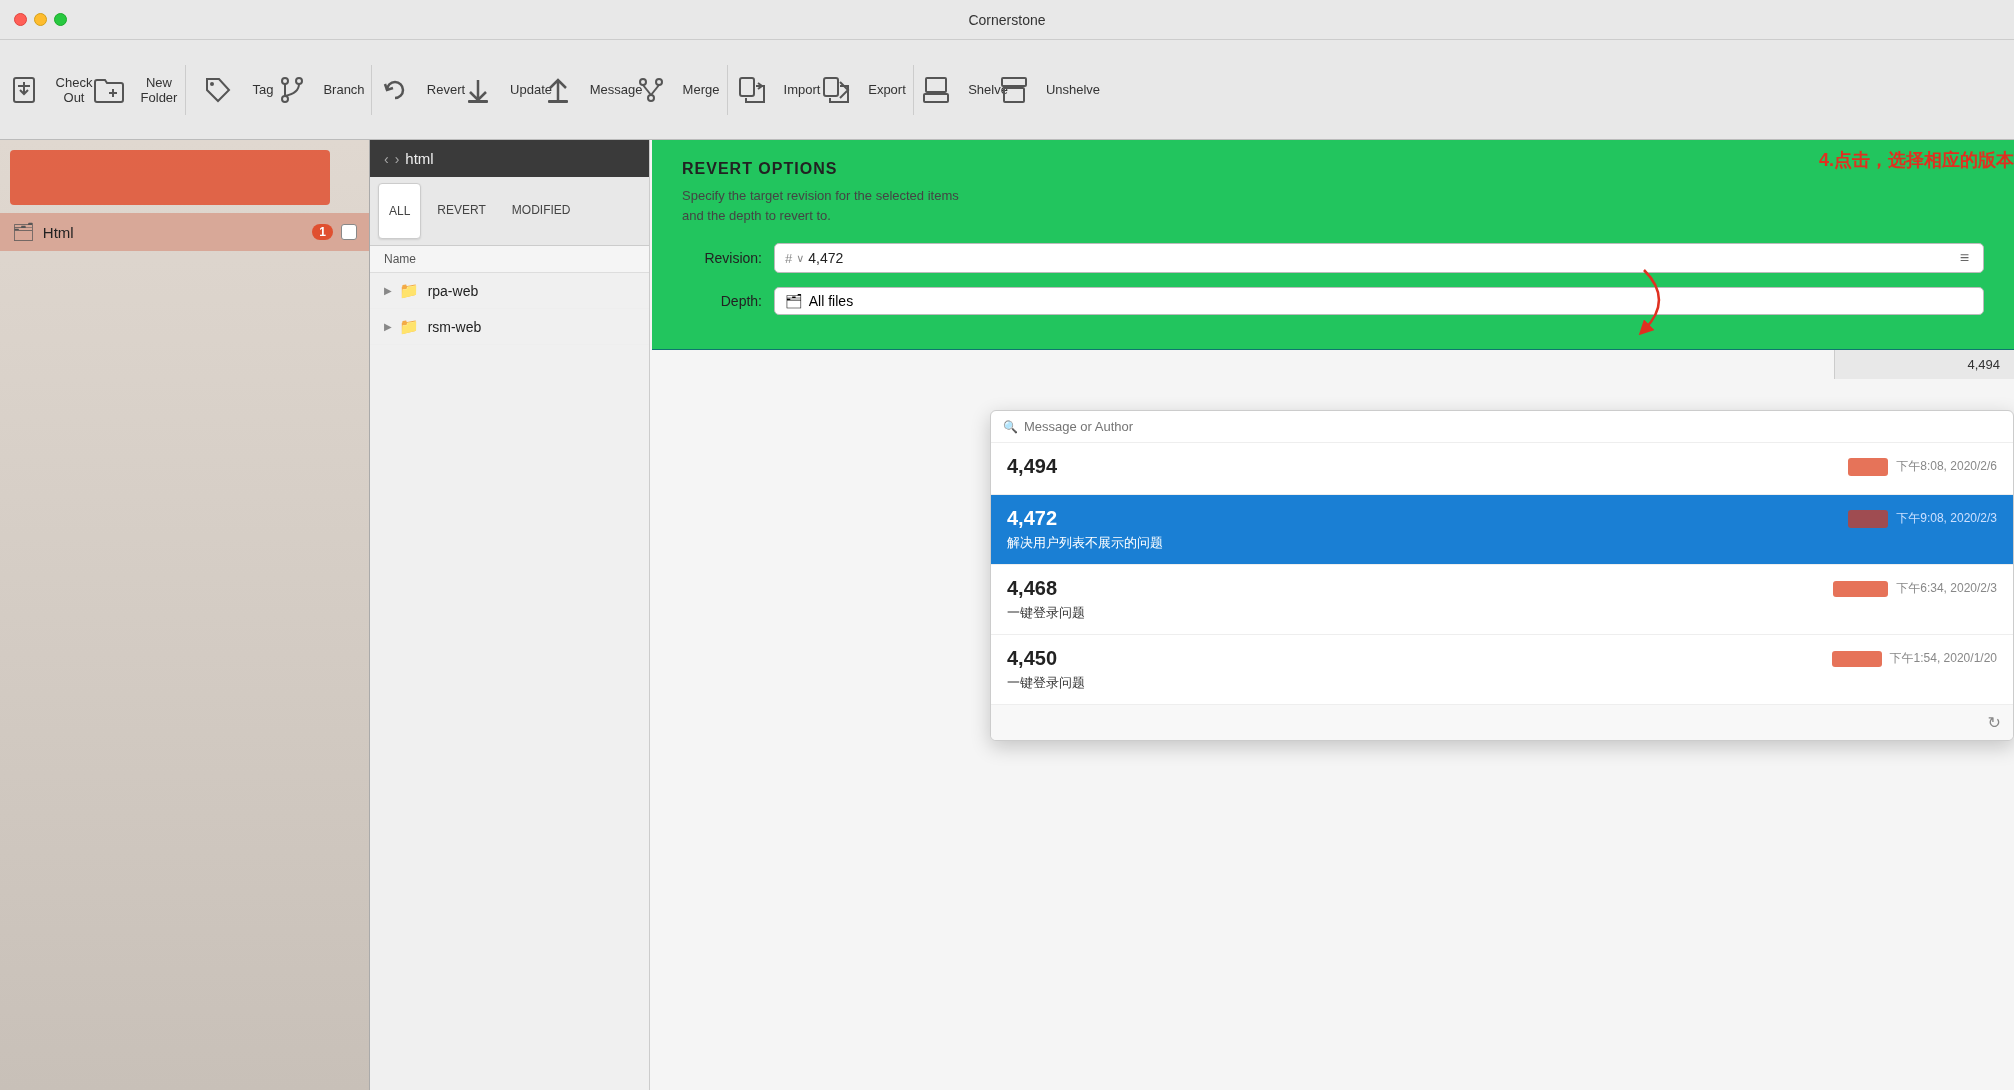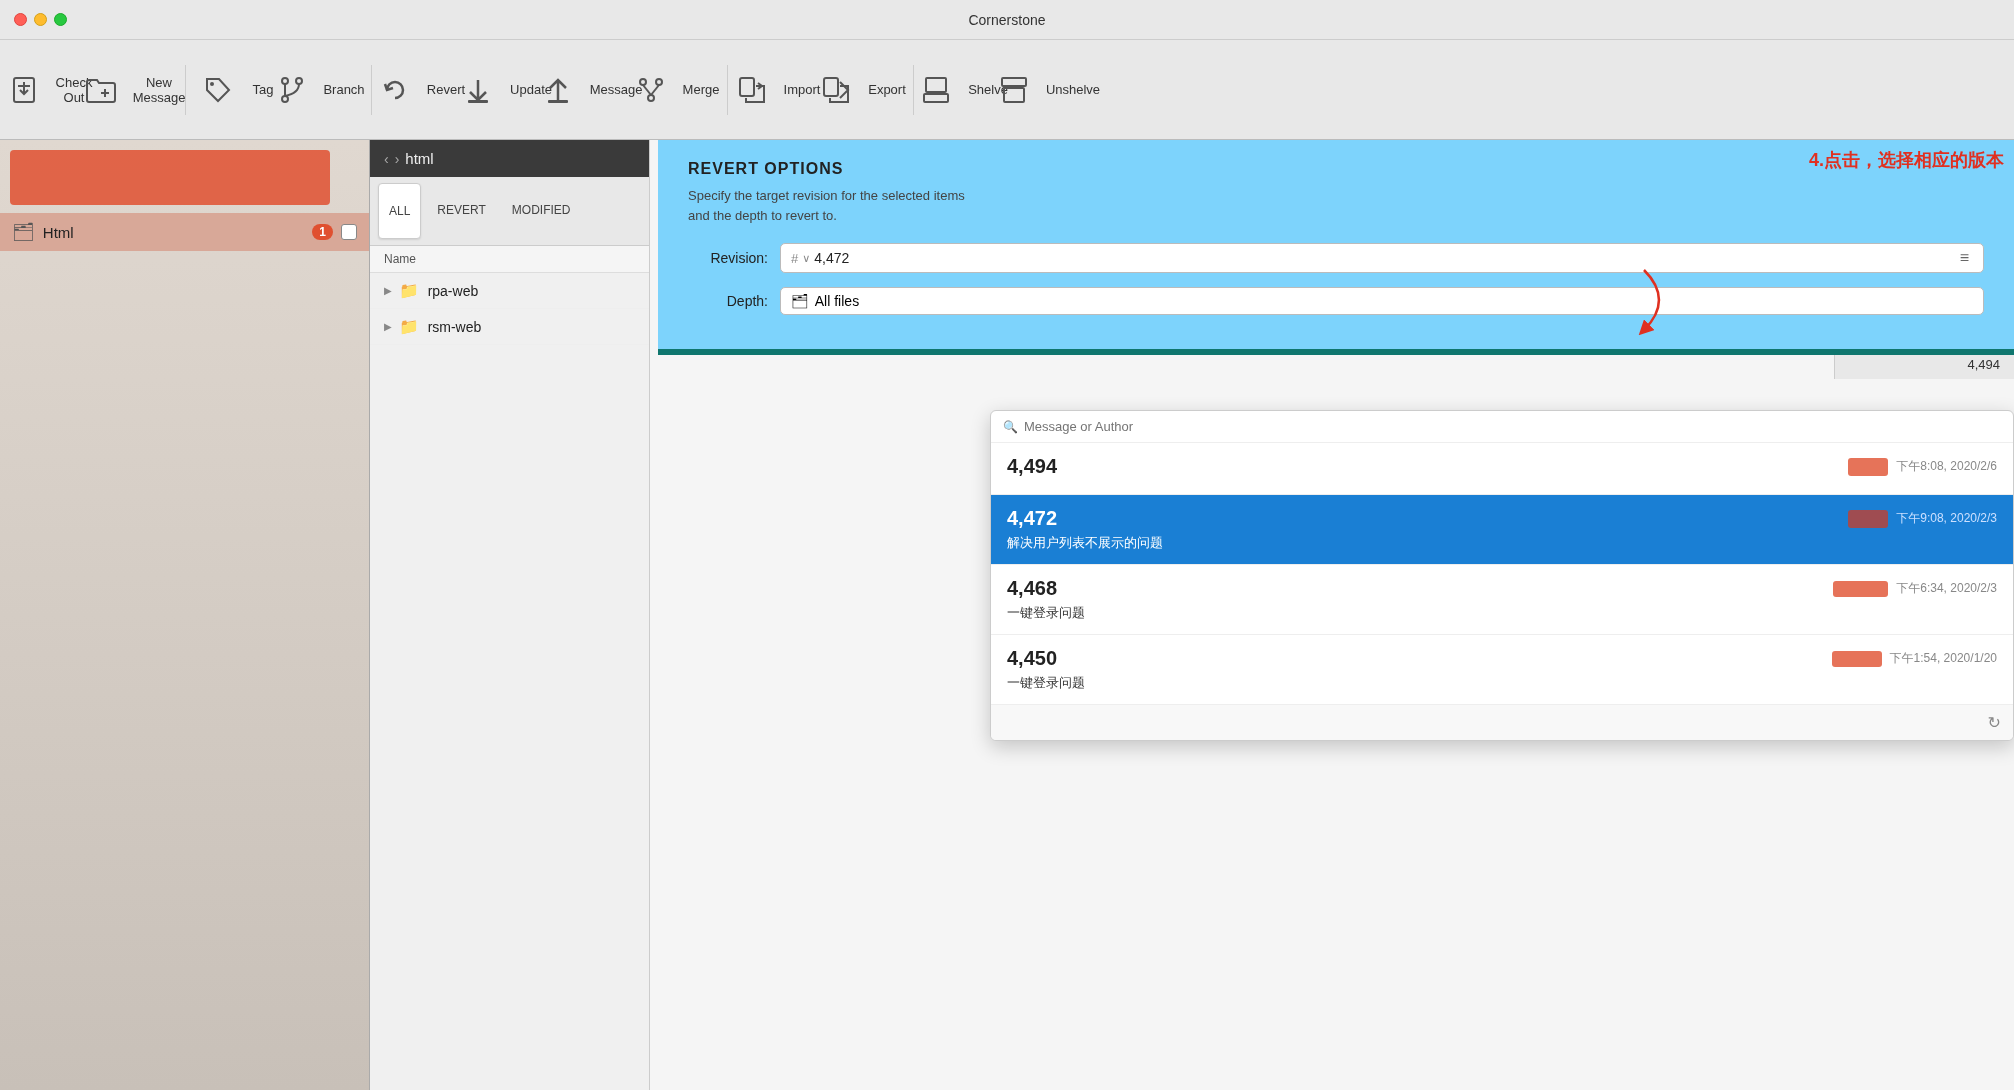--- a/index.html
+++ b/index.html
@@ -428,7 +428,7 @@
         <line x1="16" y1="17" x2="24" y2="17" stroke="#555" stroke-width="2"></line>
       </svg>
     </div>
-    <span class="btn-label">New Message</span>
+    <span class="btn-label">New Folder</span>
   </button>
   <div class="toolbar-separator"></div>
   <button class="toolbar-btn">

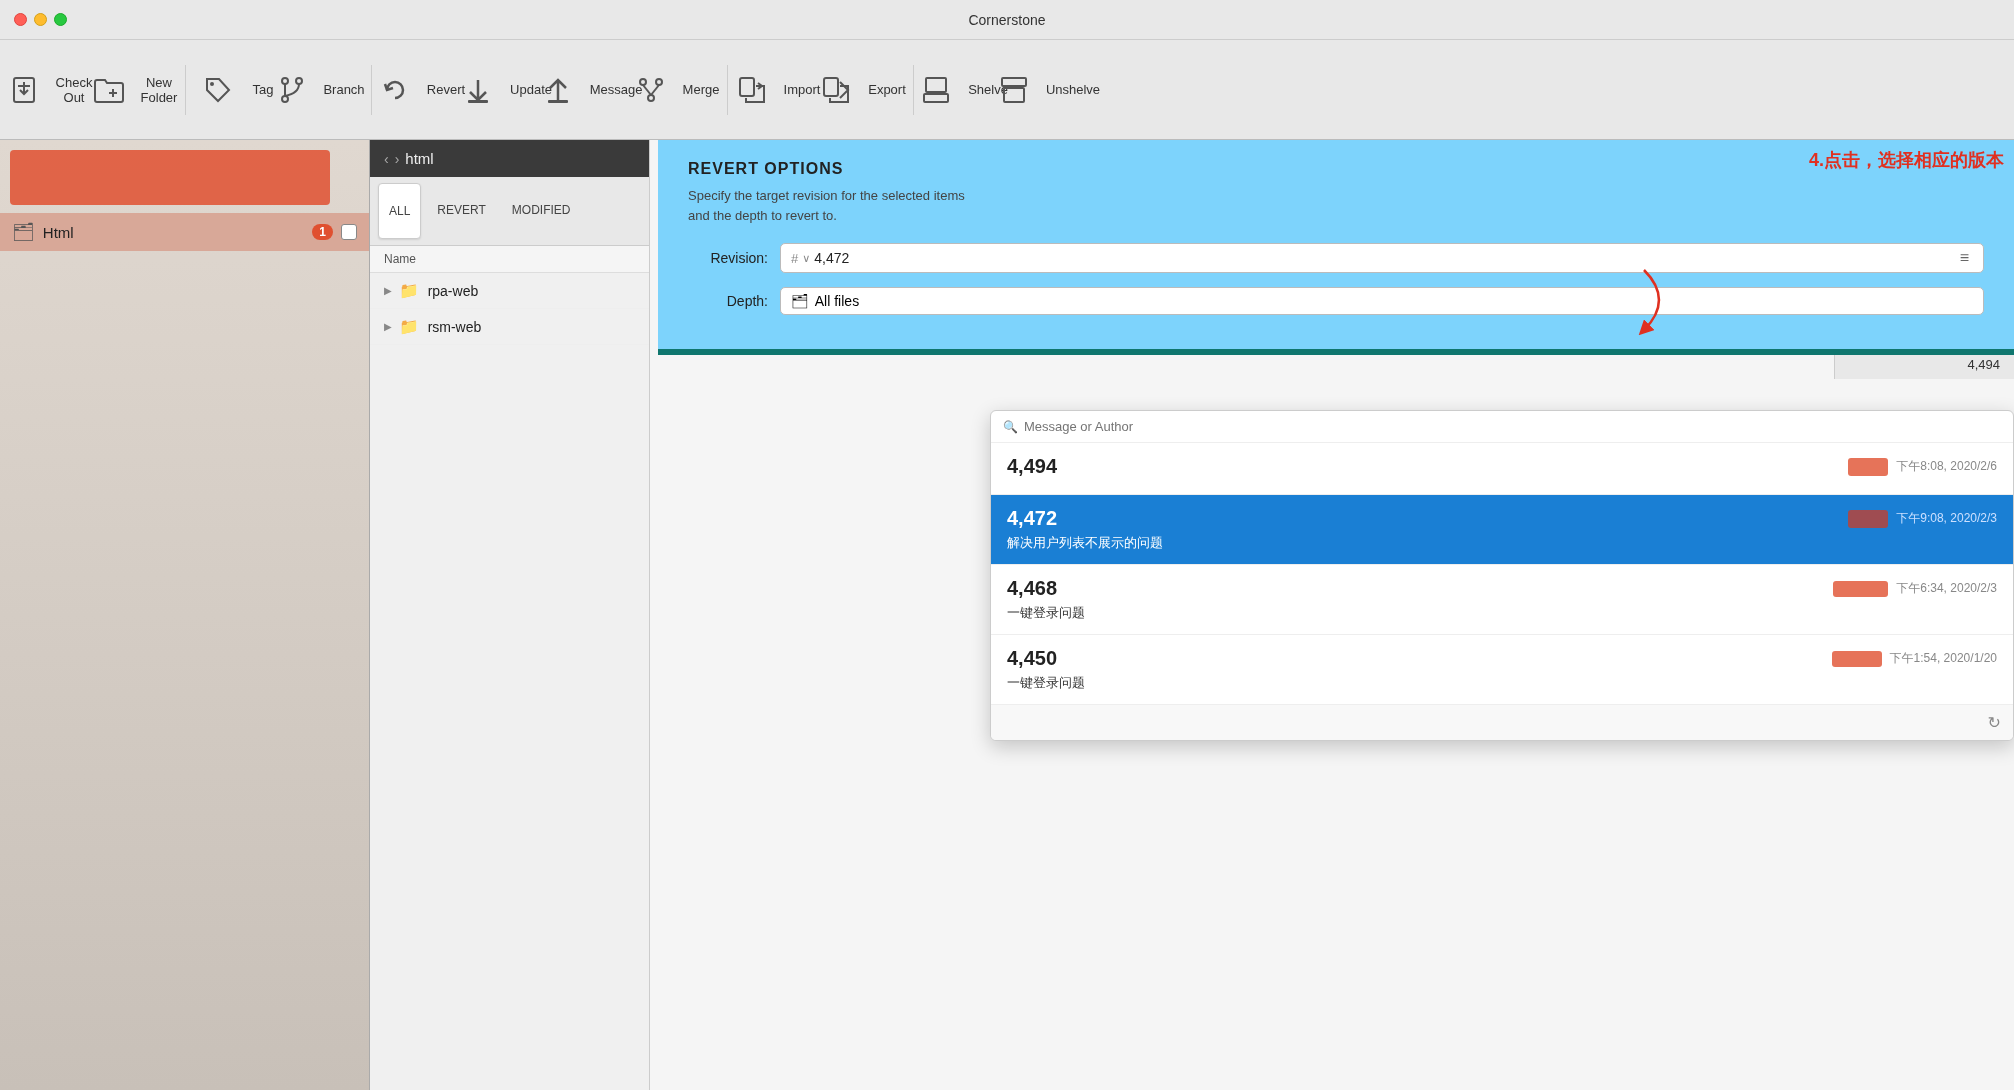--- a/index.html
+++ b/index.html
@@ -236,10 +236,10 @@
     .revert-dialog {
       position: absolute;
       top: 0;
-      left: 8px;
+      left: 2px;
       right: 0;
-      background: #7dd3fc;
-      border-bottom: 6px solid #0f766e;
+      background: #22c55e;
+      border-bottom: 1px solid #0f766e;
       padding: 20px 30px;
       z-index: 10;
     }

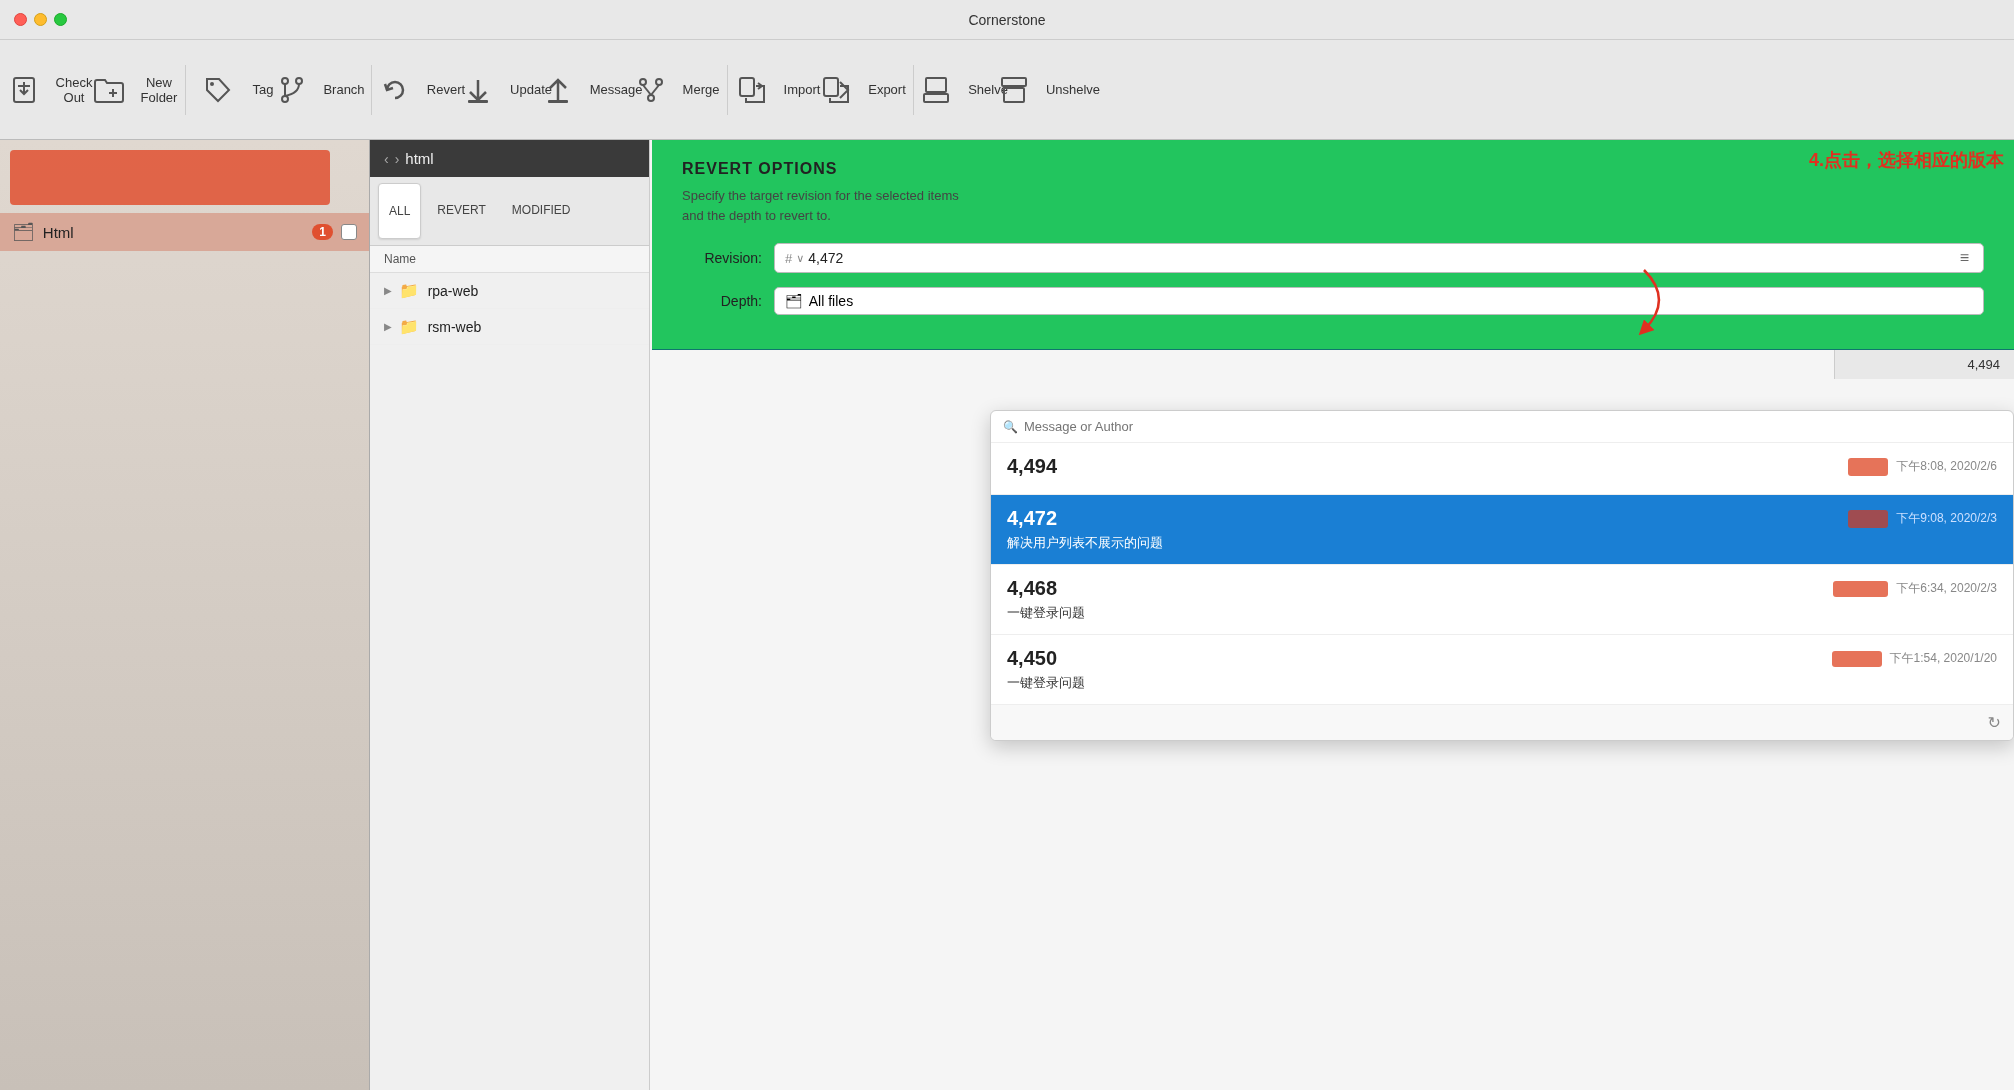--- a/index.html
+++ b/index.html
@@ -574,7 +574,7 @@
 
   <div class="content-area">
 
-    <div style="position:absolute; top:0; right:0; left:0; height:40px; z-index:30; display:flex; align-items:center; justify-content:flex-end; padding-right:10px; background:transparent; pointer-events:none;">
+    <div style="position:absolute; top:0; right:0; left:0; height:40px; z-index:30; display:flex; align-items:center; justify-content:flex-end; background:transparent; pointer-events:none;">
       <span style="color:#e03020; font-size:18px; font-weight:bold; white-space:nowrap;">4.点击，选择相应的版本</span>
     </div>
 

